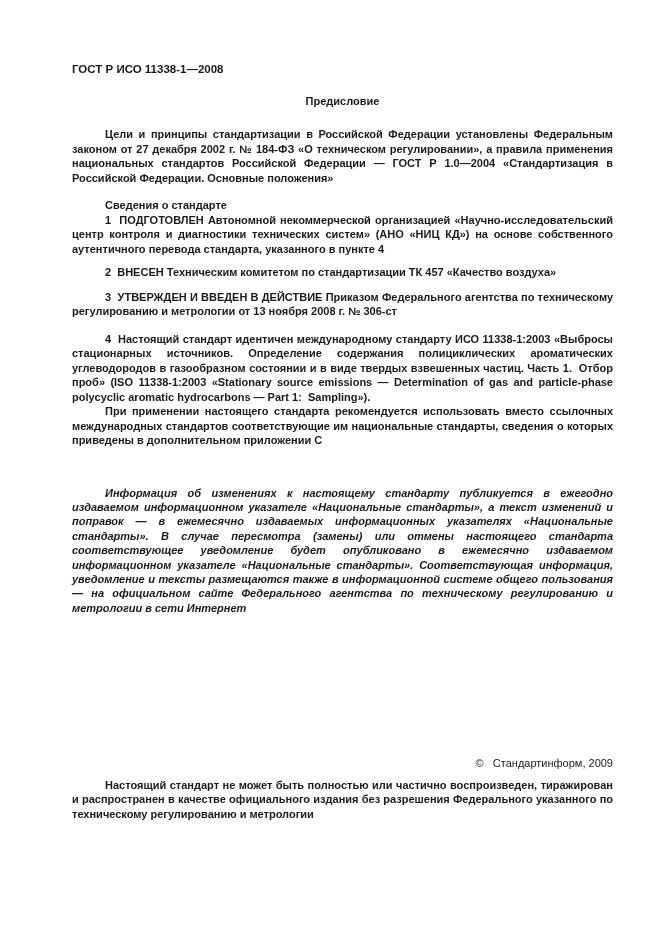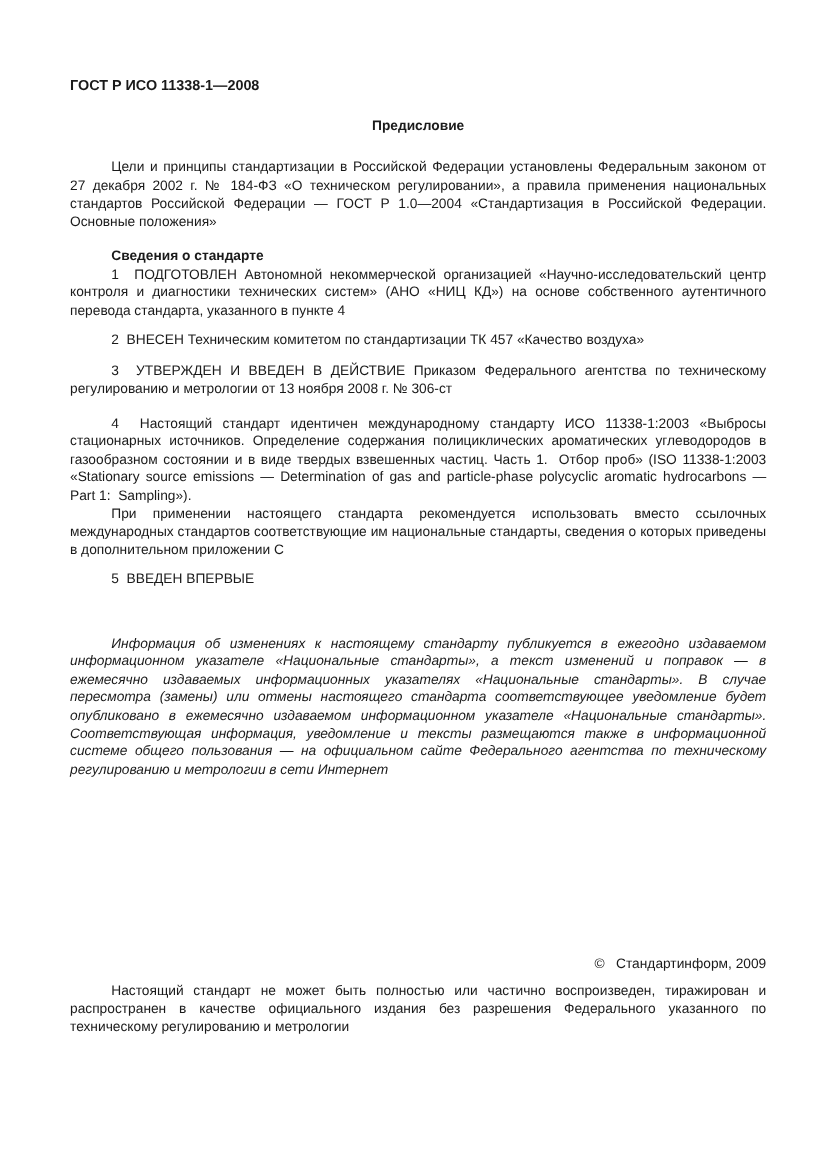--- a/index.html
+++ b/index.html
@@ -13,7 +13,7 @@
     height: 936px;
     box-sizing: border-box;
     background: #ffffff;
-    padding: 62px 48px 0 56px;
+    padding: 62px 48px 0 72px;
     font-family: "Liberation Sans", "DejaVu Sans", sans-serif;
     font-size: 11px;
     line-height: 14.5px;

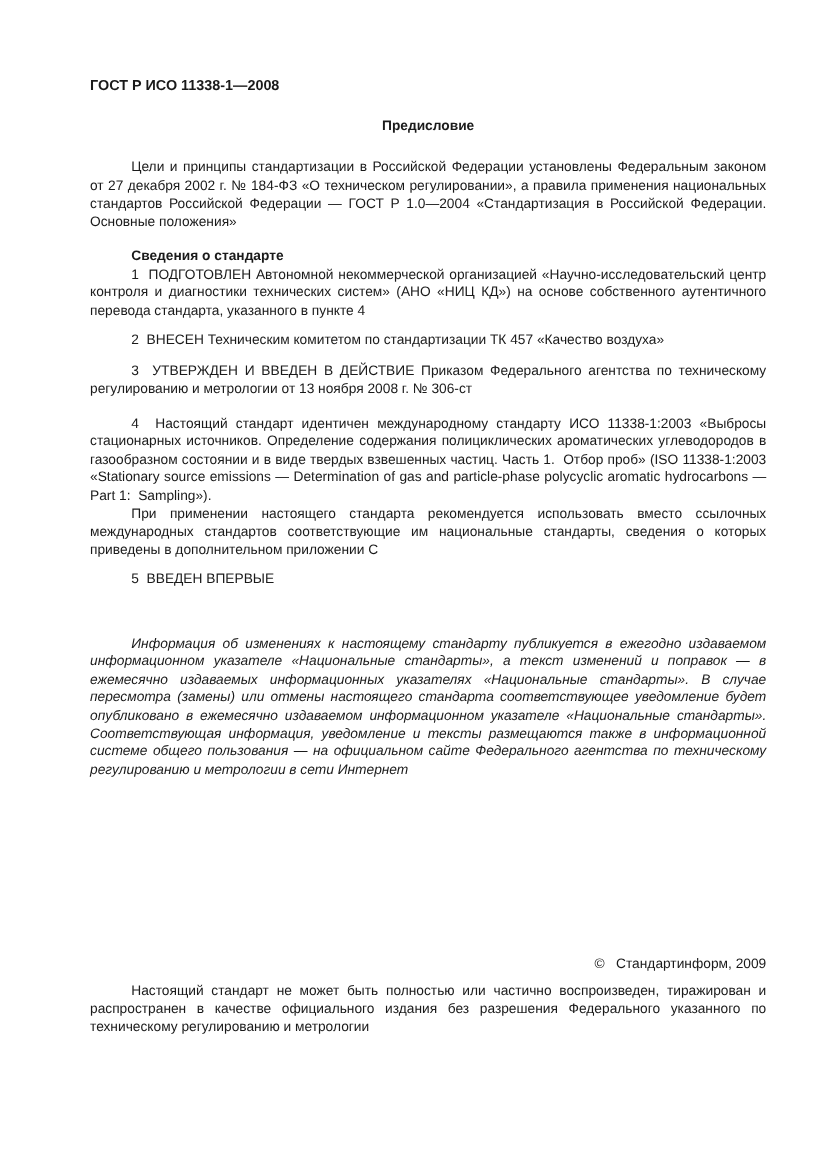--- a/index.html
+++ b/index.html
@@ -36,6 +36,7 @@
     margin: 0;
     text-align: justify;
     text-indent: 33px;
+    font-weight: bold;
   }
   p.intro { margin-top: 18px; }
   .section-heading {

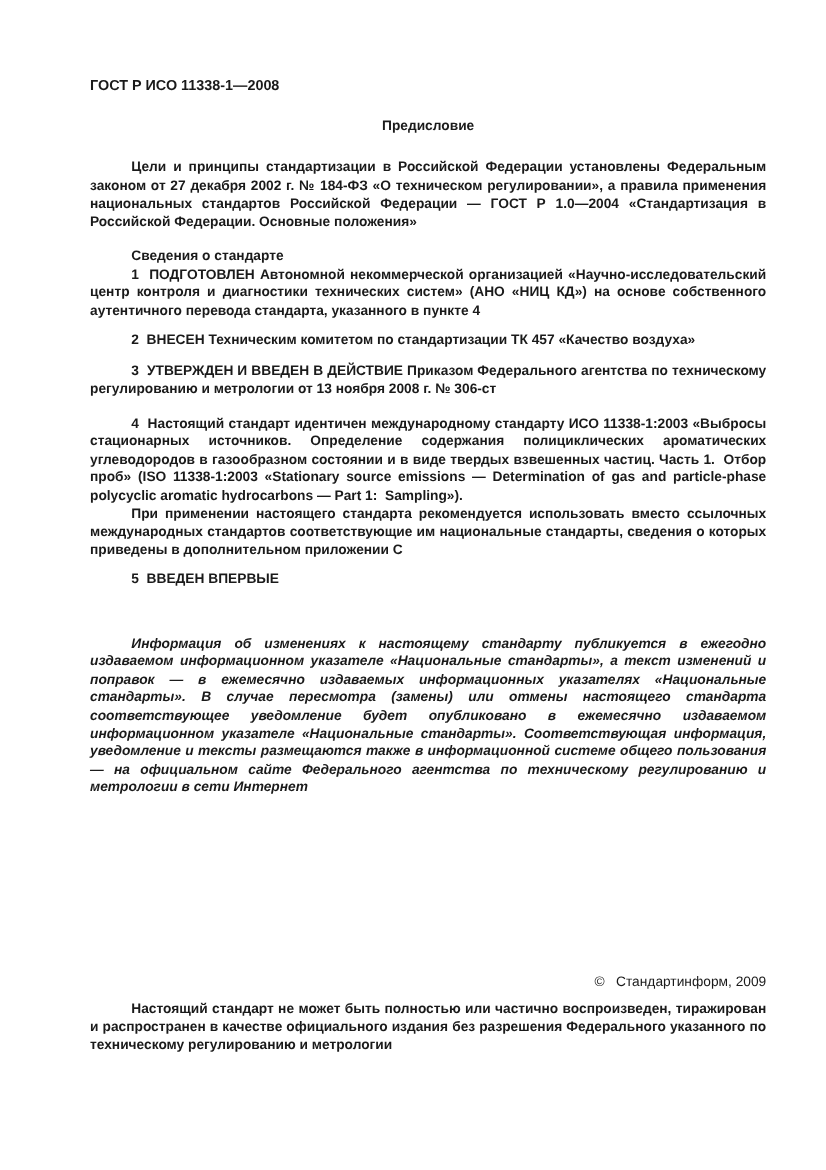--- a/index.html
+++ b/index.html
@@ -87,7 +87,6 @@
 
   <p class="body item-4-note">При применении настоящего стандарта рекомендуется использовать вместо ссылочных международных стандартов соответствующие им национальные стандарты, сведения о которых приведены в дополнительном приложении С</p>
 
-  <p class="body item-5">5&nbsp; ВВЕДЕН ВПЕРВЫЕ</p>
 
   <p class="body info-italic">Информация об изменениях к настоящему стандарту публикуется в ежегодно издаваемом информационном указателе «Национальные стандарты», а текст изменений и поправок — в ежемесячно издаваемых информационных указателях «Национальные стандарты». В случае пересмотра (замены) или отмены настоящего стандарта соответствующее уведомление будет опубликовано в ежемесячно издаваемом информационном указателе «Национальные стандарты». Соответствующая информация, уведомление и тексты размещаются также в информационной системе общего пользования — на официальном сайте Федерального агентства по техническому регулированию и метрологии в сети Интернет</p>
 

